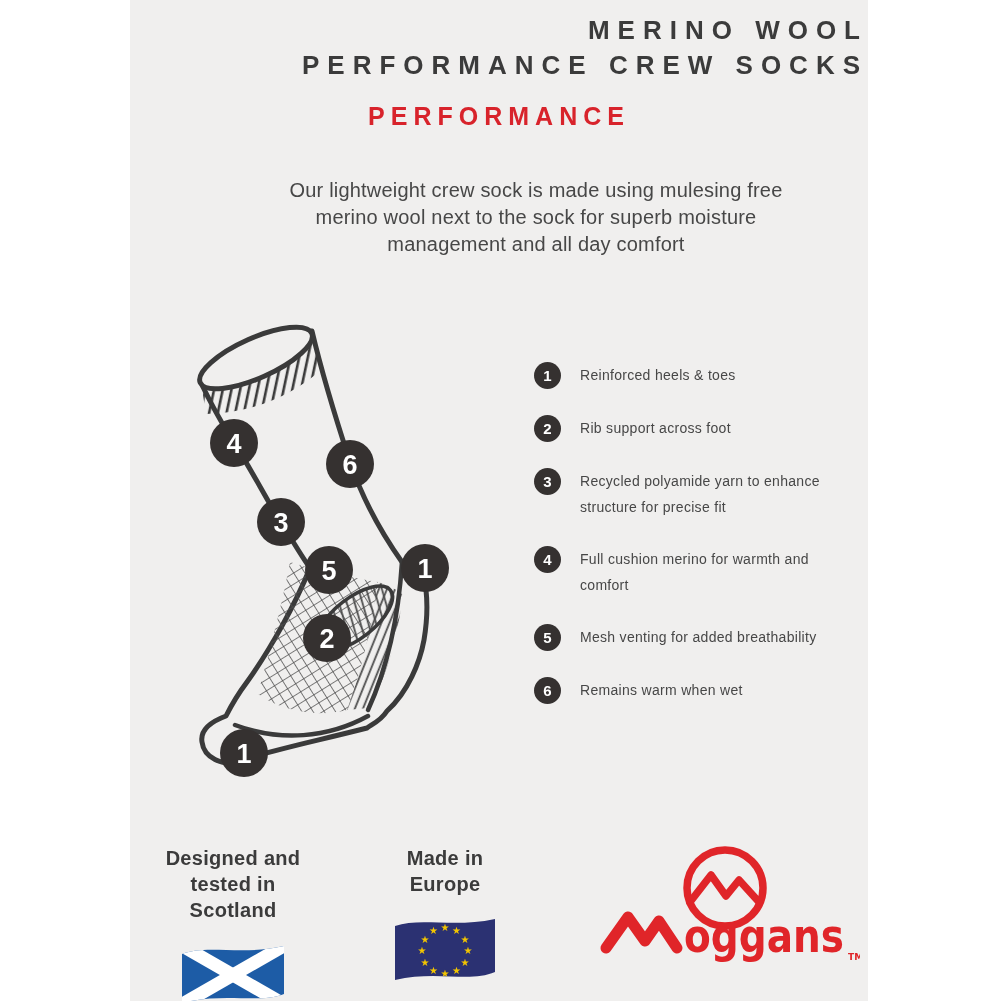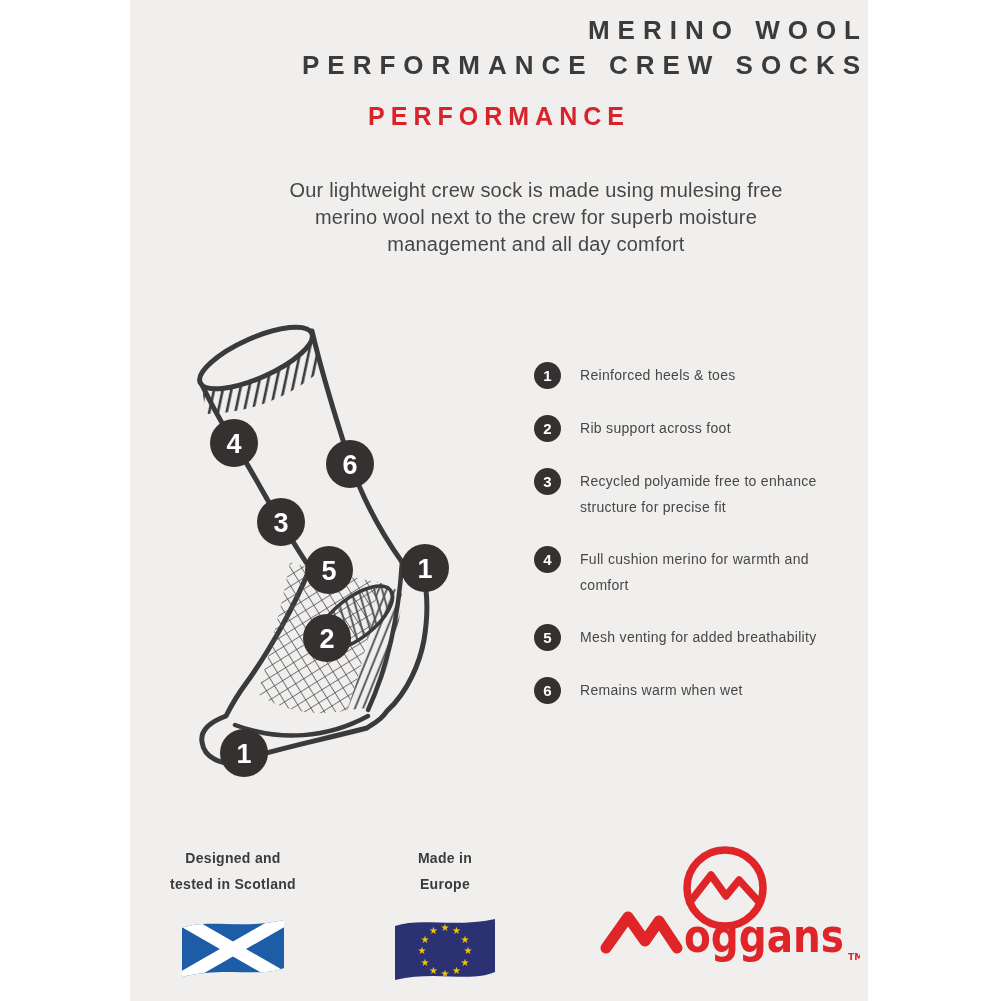--- a/index.html
+++ b/index.html
@@ -46,7 +46,7 @@
 
     <div class="description">
       <div>Our lightweight crew sock is made using mulesing free</div>
-      <div>merino wool next to the crew for superb moisture</div>
+      <div>merino wool next to the sock for superb moisture</div>
       <div>management and all day comfort</div>
     </div>
 

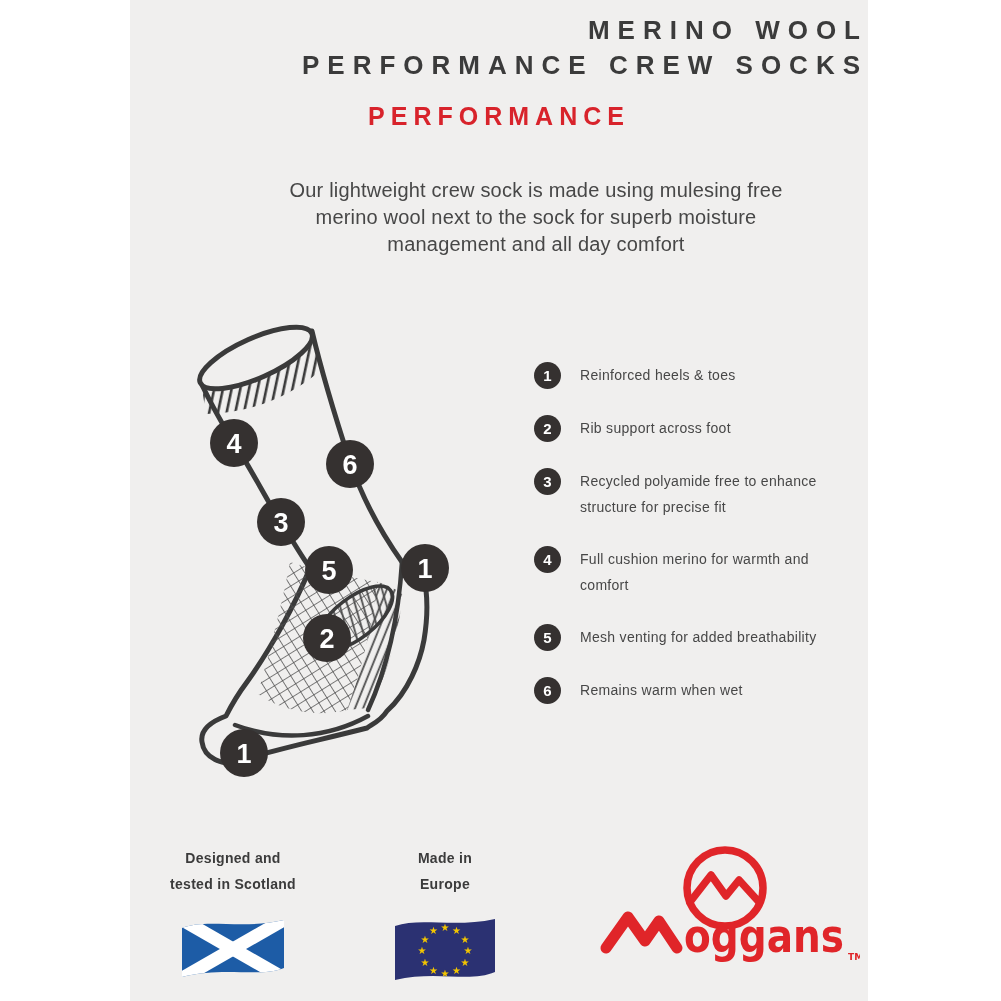--- a/index.html
+++ b/index.html
@@ -126,7 +126,7 @@
       </li>
       <li class="feature">
         <span class="feature-num">3</span>
-        <span class="feature-text">Recycled polyamide free to enhance structure for precise fit</span>
+        <span class="feature-text">Recycled polyamide yarn to enhance structure for precise fit</span>
       </li>
       <li class="feature">
         <span class="feature-num">4</span>

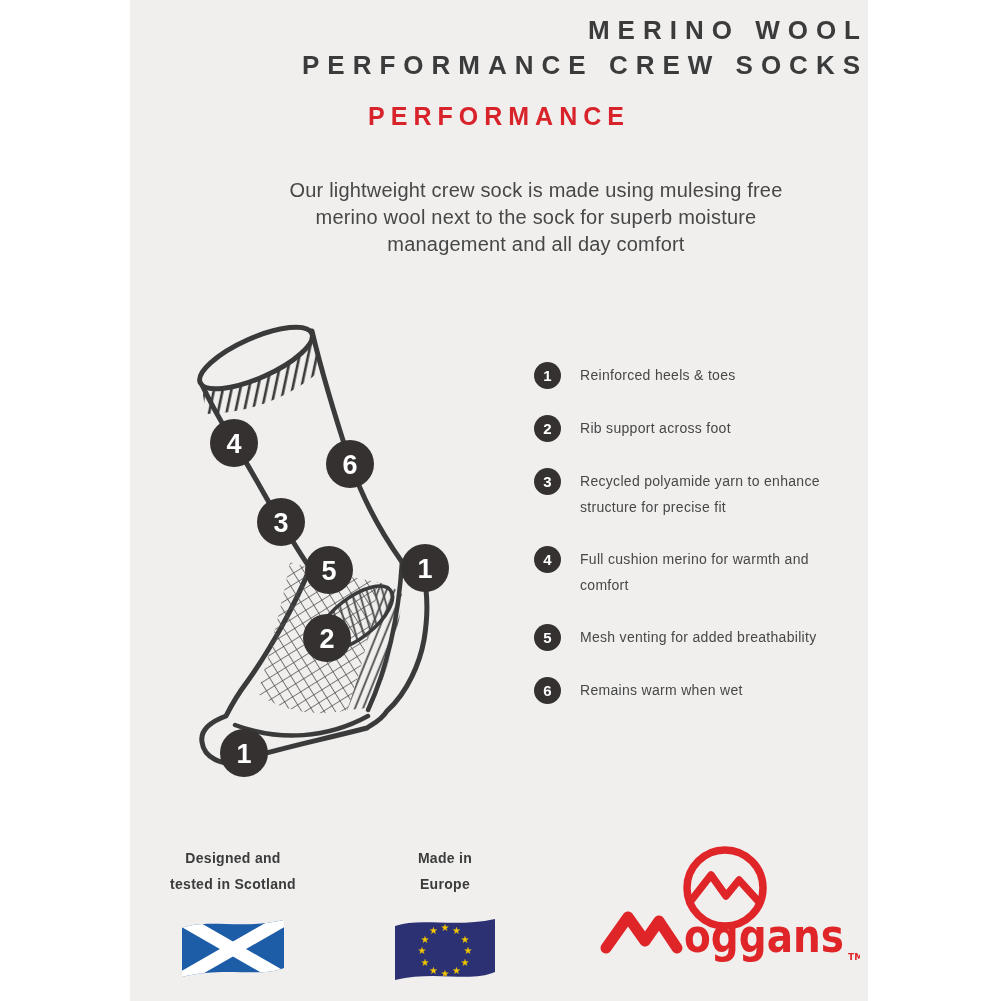--- a/index.html
+++ b/index.html
@@ -25,7 +25,7 @@
   .feature-text { font-size:14px; line-height:26px; color:#474747; letter-spacing:0.3px; padding-top:0px; }
 
   .footer-block { position:absolute; top:845px; text-align:center; }
-  .footer-label { font-weight:bold; font-size:14px; line-height:26px; color:#3b3b3b; letter-spacing:0.3px; }
+  .footer-label { font-weight:bold; font-size:20px; line-height:26px; color:#3b3b3b; letter-spacing:0.3px; }
   .flag { margin-top:17px; }
   .scotland-block { left:18px; width:170px; }
   .europe-block { left:245px; width:140px; }

